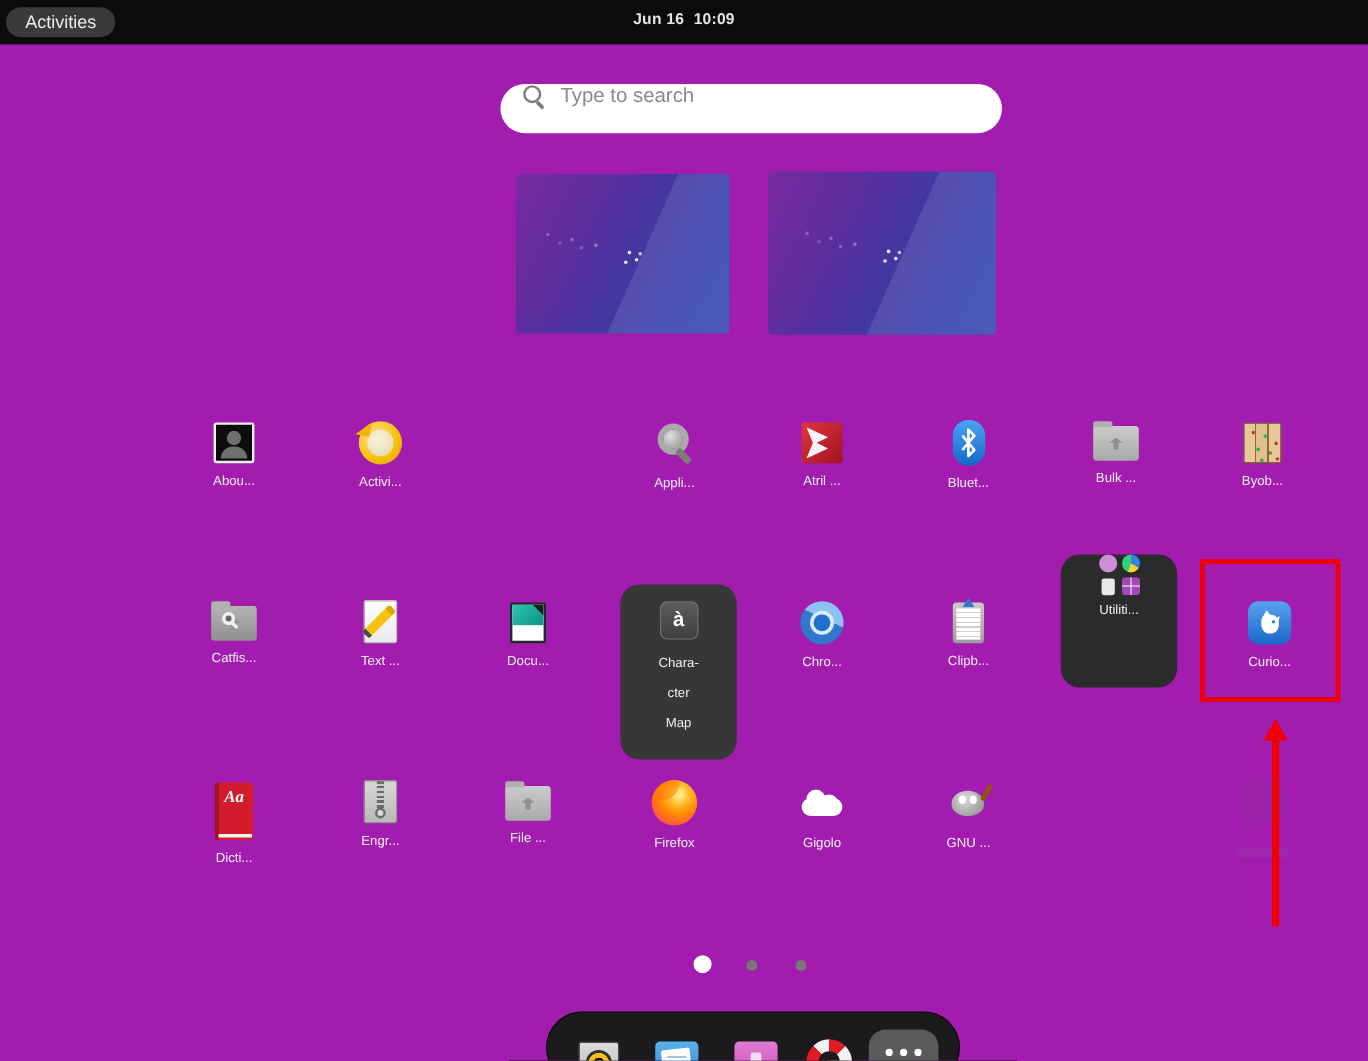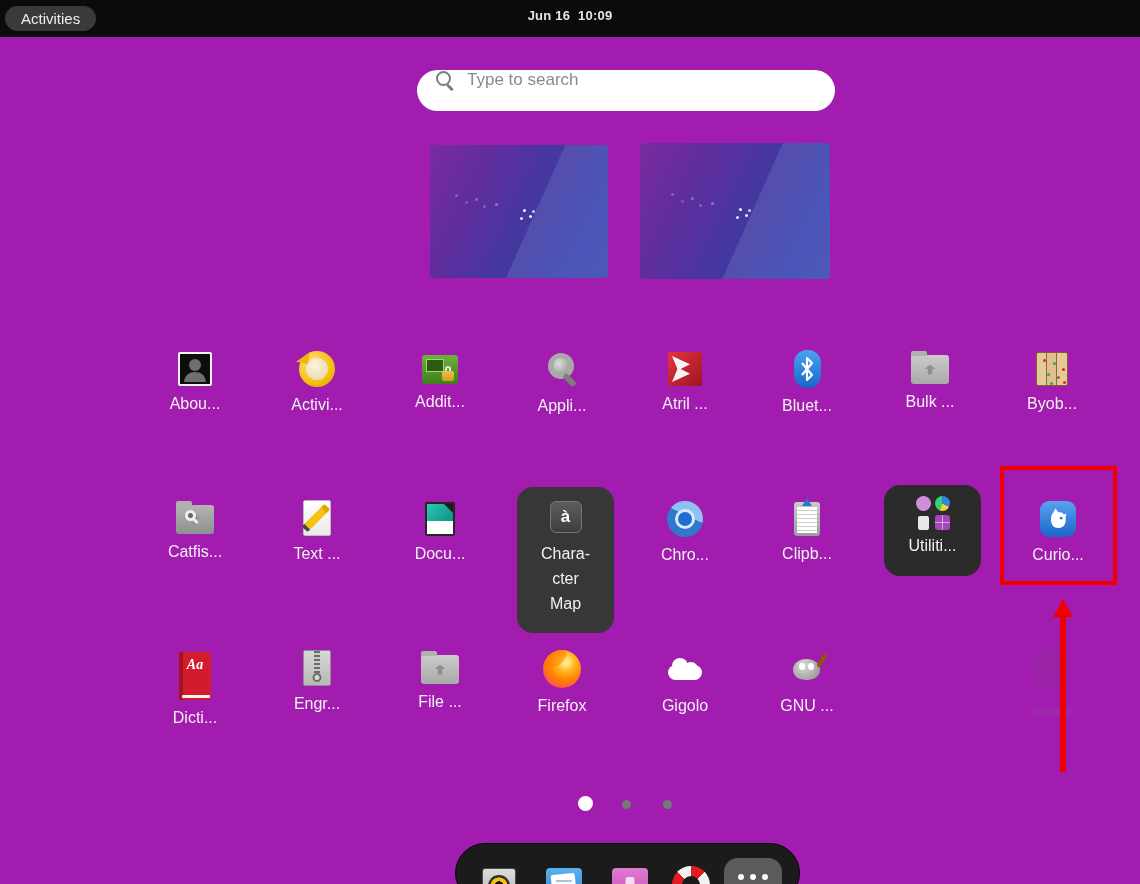--- a/index.html
+++ b/index.html
@@ -42,7 +42,7 @@
   
   .tile{position:absolute;width:110px;display:flex;flex-direction:column;align-items:center;
     gap:9px;cursor:pointer;}
-  .lbl{color:#f1f1f1;font-size:16px;white-space:nowrap;}
+  .lbl{color:#f1f1f1;font-size:11px;white-space:nowrap;}
   .card{position:absolute;border-radius:16px;display:flex;flex-direction:column;
     align-items:center;cursor:pointer;}
   .card-charmap{left:517px;top:487px;width:97px;height:146px;background:#373737;padding-top:14px;}

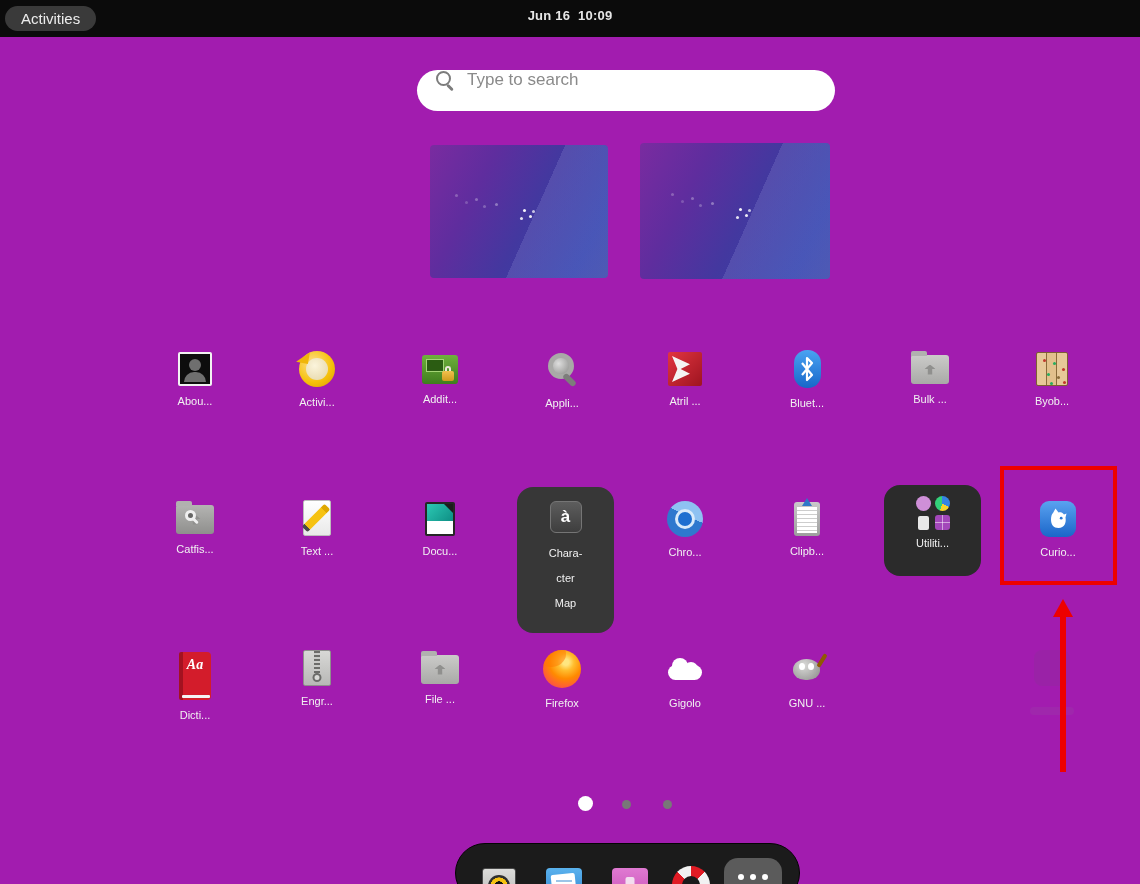--- a/index.html
+++ b/index.html
@@ -276,12 +276,6 @@
     <div class="ic ic-activity"></div>
     <span class="lbl">Activi...</span>
   </div>
-  <div class="tile" style="left:385px;top:350px">
-    <div class="ic ic-drivers">
-      <span class="shackle"></span>
-      </div>
-    <span class="lbl">Addit...</span>
-  </div>
   <div class="tile" style="left:507px;top:350px">
     <div class="ic ic-appfinder"></div>
     <span class="lbl">Appli...</span>

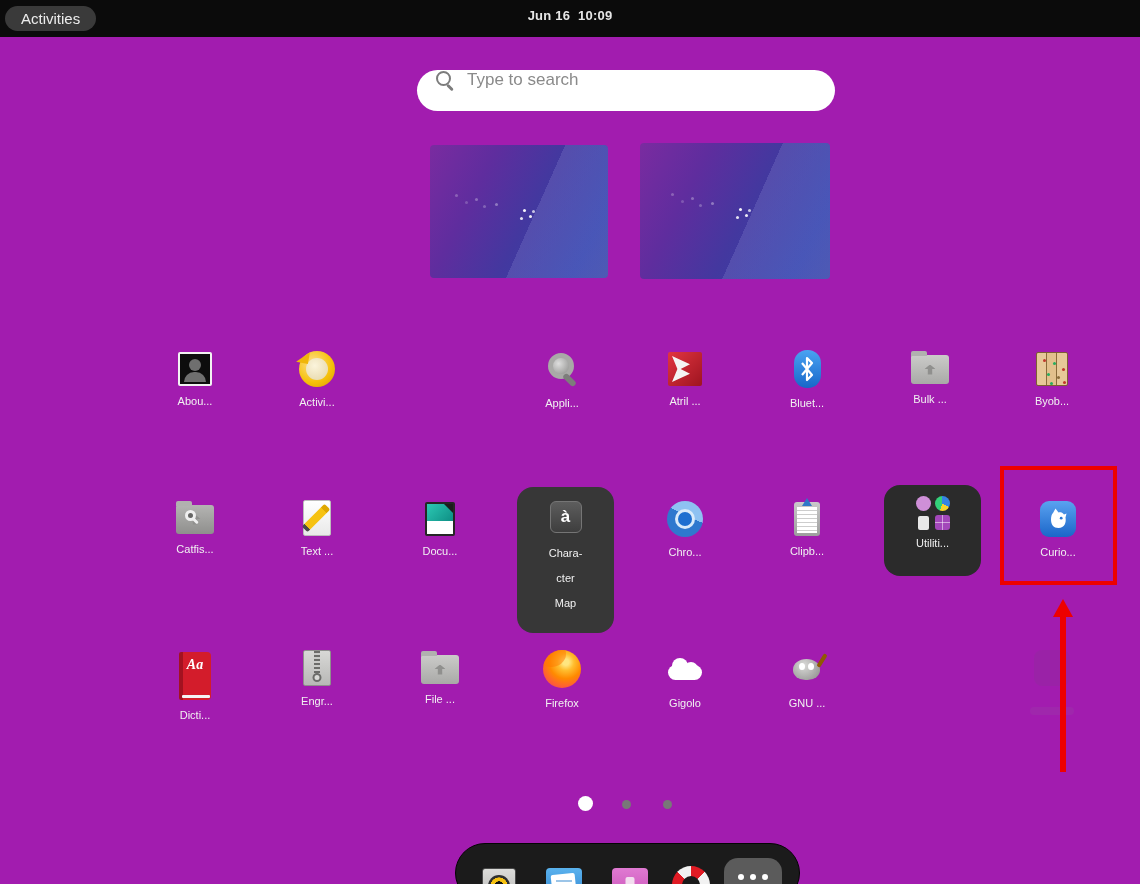--- a/index.html
+++ b/index.html
@@ -47,7 +47,7 @@
     align-items:center;cursor:pointer;}
   .card-charmap{left:517px;top:487px;width:97px;height:146px;background:#373737;padding-top:14px;}
   .card-charmap .lbl{line-height:25px;white-space:normal;text-align:center;margin-top:8px;}
-  .card-utilities{left:884px;top:485px;width:97px;height:91px;background:#2b2b2b;padding-top:11px;}
+  .card-utilities{left:884px;top:462px;width:97px;height:111px;background:#2b2b2b;}
   .card-utilities .lbl{margin-top:7px;}
 
   .ic{width:38px;height:38px;position:relative;flex:none;}

